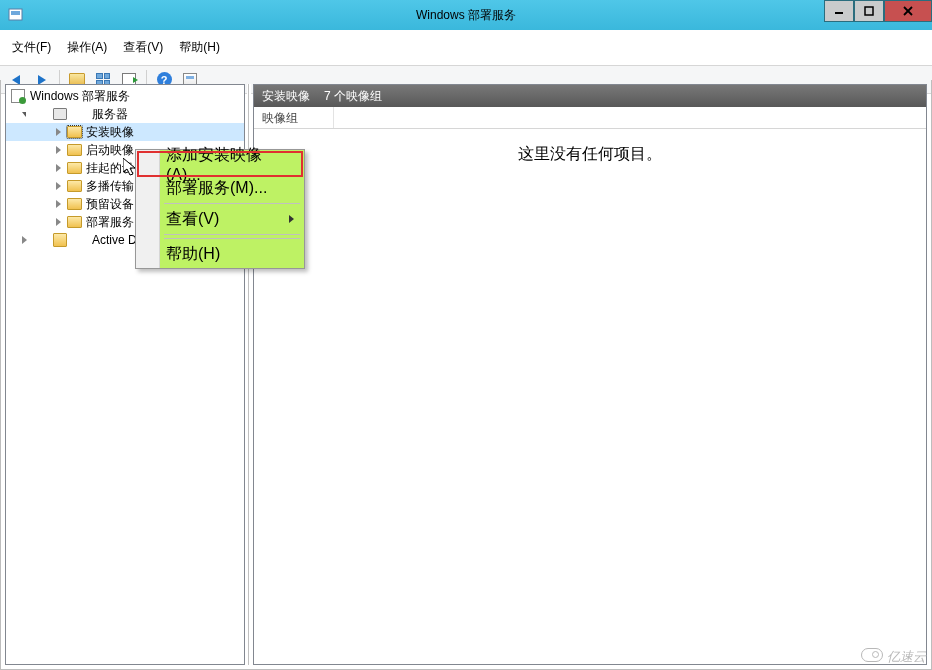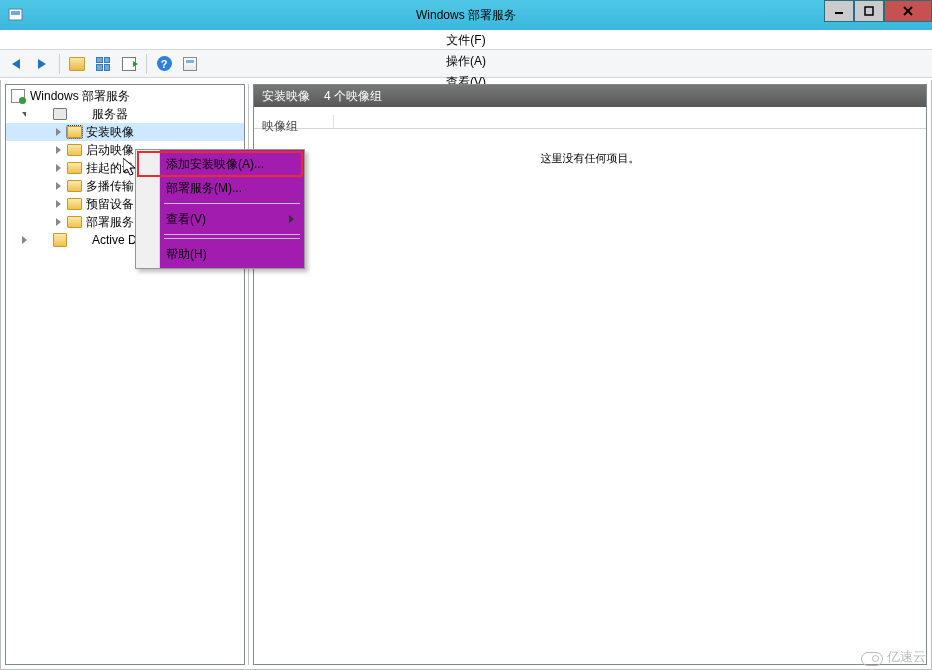--- a/index.html
+++ b/index.html
@@ -17,7 +17,7 @@
   .winbtn svg { display:block; }
 
   
-  .menubar { height: 20px; background: #fff; border-bottom: 1px solid #d6d6d6; display: flex; align-items: center; padding: 0 4px; font-size: 12px; flex-direction: column; }
+  .menubar { height: 36px; background: #fff; border-bottom: 1px solid #d6d6d6; display: flex; align-items: center; padding: 0 4px; font-size: 12px; }
   .menuitem { padding: 2px 8px; cursor: default; }
 
   

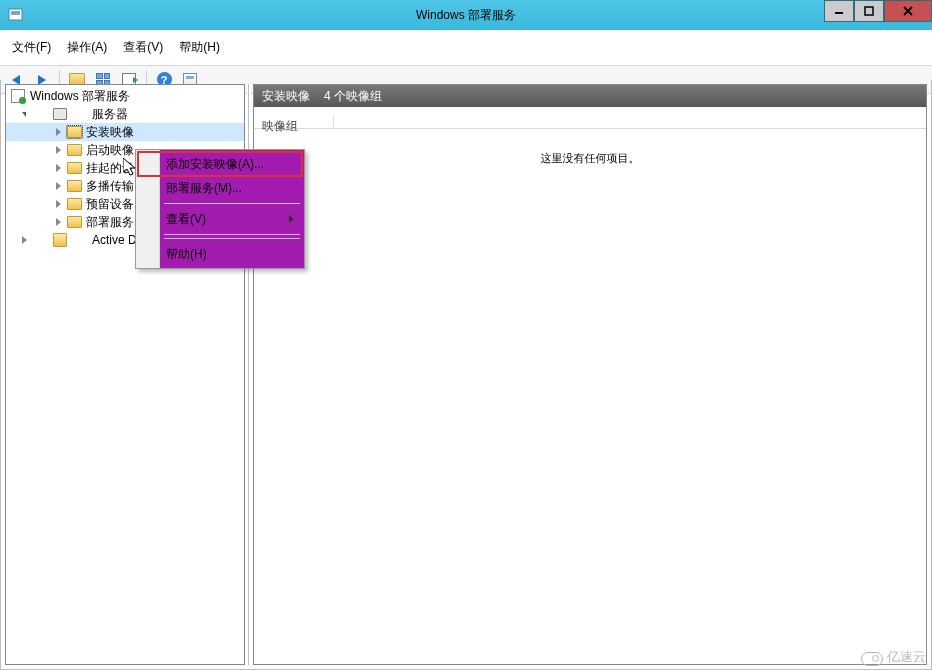--- a/index.html
+++ b/index.html
@@ -243,7 +243,7 @@
   <div class="list-pane">
     <div class="list-header">
       <span>安装映像</span>
-      <span>4 个映像组</span>
+      <span>7 个映像组</span>
     </div>
     <div class="col-headers">
       <div class="col-head" style="width:80px">映像组</div>

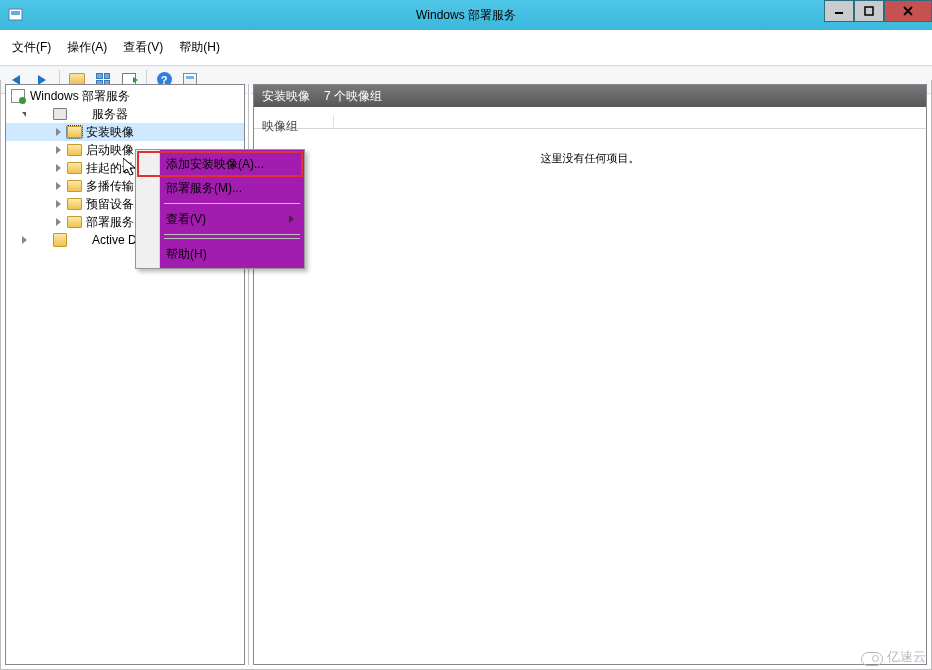--- a/index.html
+++ b/index.html
@@ -65,7 +65,7 @@
   
   .list-header { height:22px; background:linear-gradient(#787878,#585858); color:#fff; font-size:12px; display:flex; align-items:center; padding:0 8px; gap: 14px;}
   .col-headers { height:22px; border-bottom:1px solid #d6d6d6; display:flex; font-size:12px; }
-  .col-head { padding:3px 8px; border-right:1px solid #e3e3e3; color:#444;margin-top:8px; }
+  .col-head { padding:3px 8px; border-right:1px solid #e3e3e3; color:#444; }
   .empty-msg { text-align:center; font-size:11px; color:#000; margin-top:22px; }
 
   

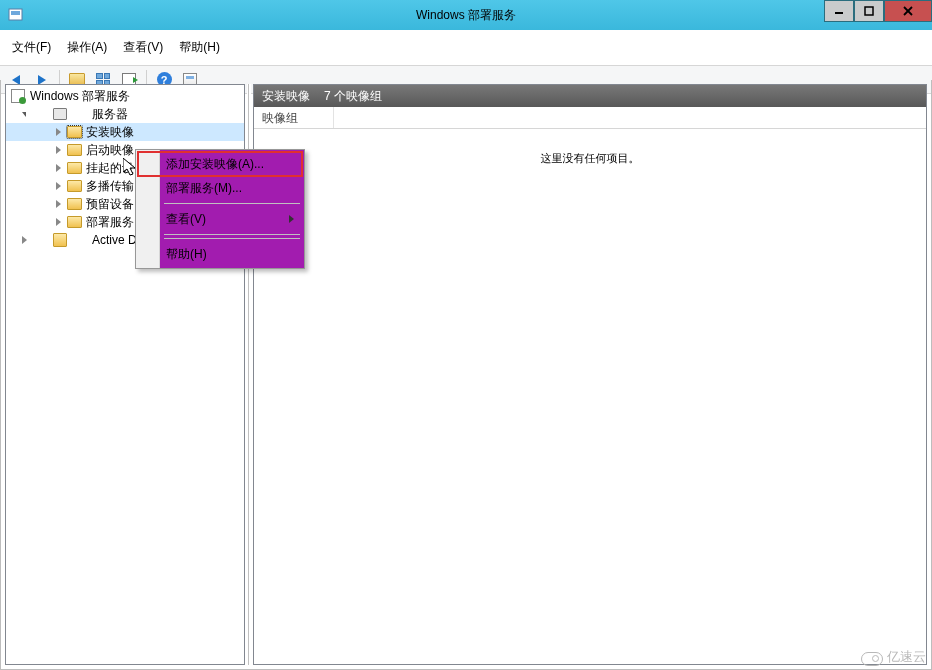--- a/index.html
+++ b/index.html
@@ -69,7 +69,7 @@
   .empty-msg { text-align:center; font-size:11px; color:#000; margin-top:22px; }
 
   
-  .context-menu { position:absolute; left:135px; top:149px; width:170px; background:#a21caf; border:1px solid #979797; box-shadow: 3px 3px 4px rgba(0,0,0,0.25); font-size:12px; padding:2px; z-index:20; }
+  .context-menu { position:absolute; left:135px; top:149px; width:170px; background:#bef264; border:1px solid #979797; box-shadow: 3px 3px 4px rgba(0,0,0,0.25); font-size:16px; padding:2px; z-index:20; }
   .ctx-item { height:24px; display:flex; align-items:center; padding:0 20px 0 28px; position:relative; }
   .ctx-item.highlighted { outline:2px solid #e03030; outline-offset:-1px; }
   .ctx-sep { height:1px; background:#c0c0c0; margin:3px 2px 3px 26px; }

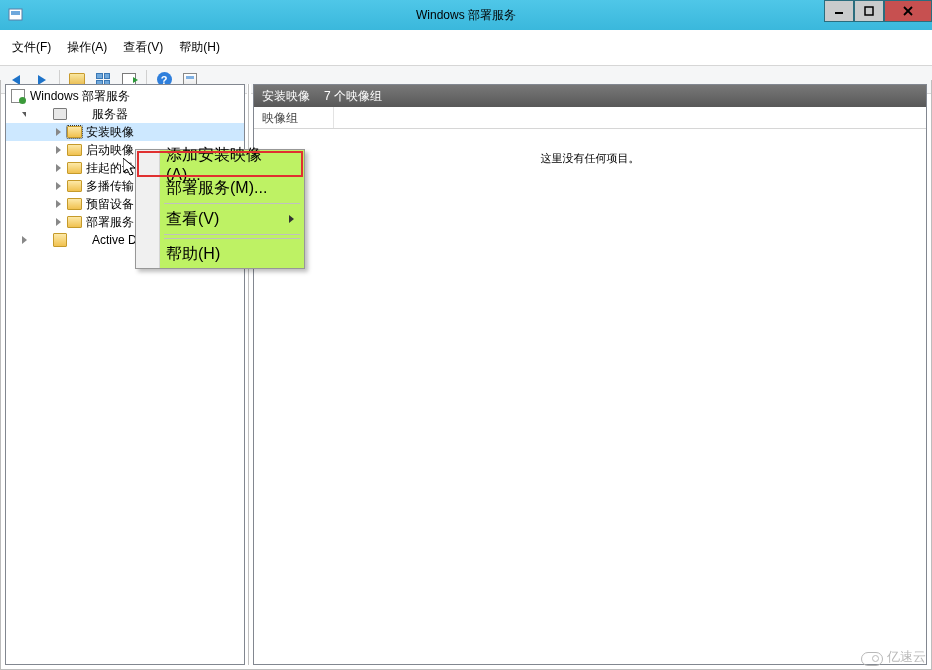--- a/index.html
+++ b/index.html
@@ -66,7 +66,7 @@
   .list-header { height:22px; background:linear-gradient(#787878,#585858); color:#fff; font-size:12px; display:flex; align-items:center; padding:0 8px; gap: 14px;}
   .col-headers { height:22px; border-bottom:1px solid #d6d6d6; display:flex; font-size:12px; }
   .col-head { padding:3px 8px; border-right:1px solid #e3e3e3; color:#444; }
-  .empty-msg { text-align:center; font-size:11px; color:#000; margin-top:22px; }
+  .empty-msg { text-align:center; font-size:16px; color:#000; margin-top:15px; }
 
   
   .context-menu { position:absolute; left:135px; top:149px; width:170px; background:#bef264; border:1px solid #979797; box-shadow: 3px 3px 4px rgba(0,0,0,0.25); font-size:16px; padding:2px; z-index:20; }

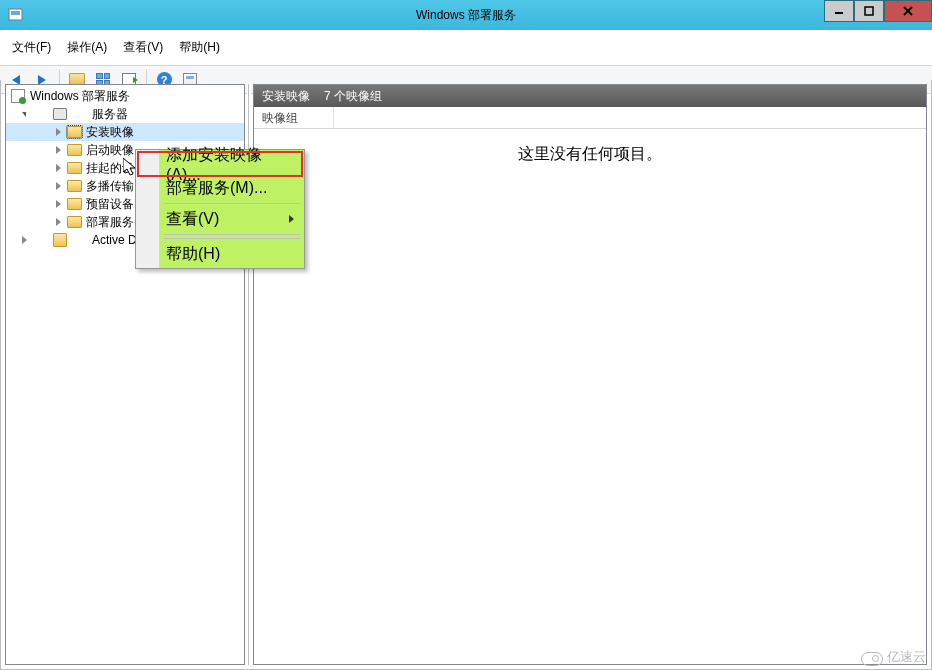--- a/index.html
+++ b/index.html
@@ -80,7 +80,7 @@
   .cursor { position:absolute; left:123px; top:158px; z-index:30; pointer-events:none; }
 
   
-  .watermark { position:absolute; right:6px; bottom:4px; font-size:13px; color:#b8b8b8; display:flex; align-items:flex-end; gap:4px; pointer-events:none; }
+  .watermark { position:absolute; right:6px; bottom:4px; font-size:13px; color:#b8b8b8; display:flex; align-items:flex-start; gap:4px; pointer-events:none;font-style:italic; }
   .watermark .wm-icn { width:22px; height:14px; border:1.5px solid #b8b8b8; border-radius:8px; position:relative; }
   .watermark .wm-icn::after { content:""; position:absolute; right:3px; top:2px; width:5px; height:5px; border:1.5px solid #b8b8b8; border-radius:50%; }
 </style>

